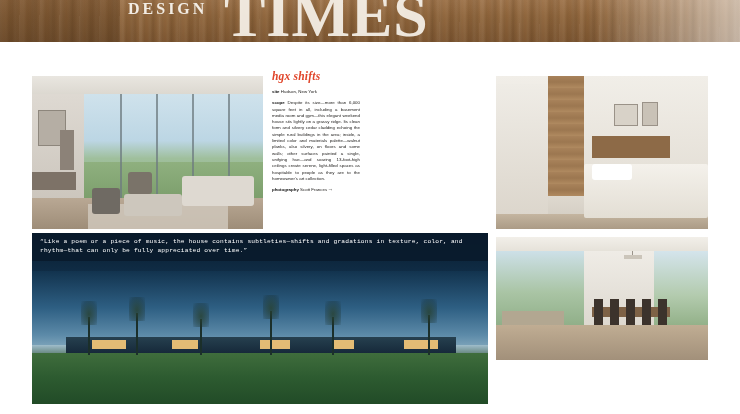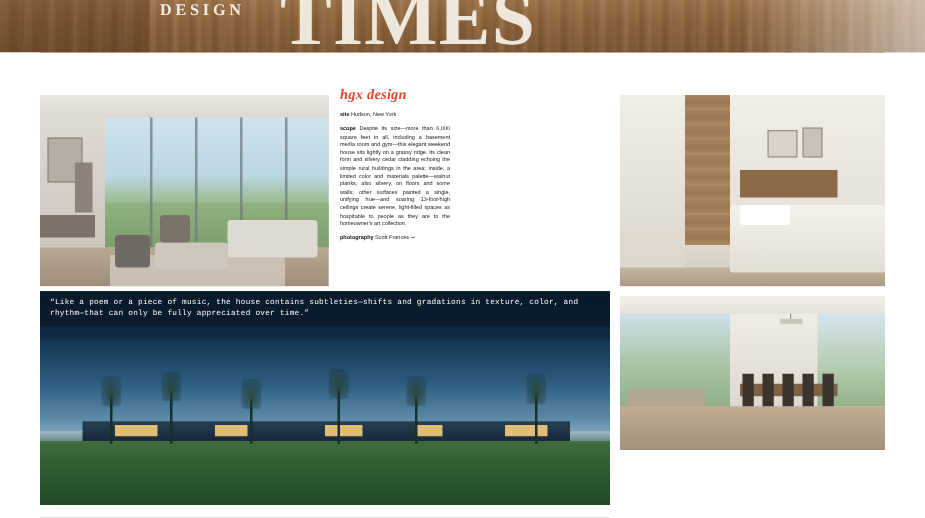--- a/index.html
+++ b/index.html
@@ -55,7 +55,7 @@
     color: #f2ece4;
     font-family: "Liberation Serif", serif;
     font-weight: bold;
-    font-size: 13px;
+    font-size: 16px;
     letter-spacing: 3px;
   }
   .masthead-big {

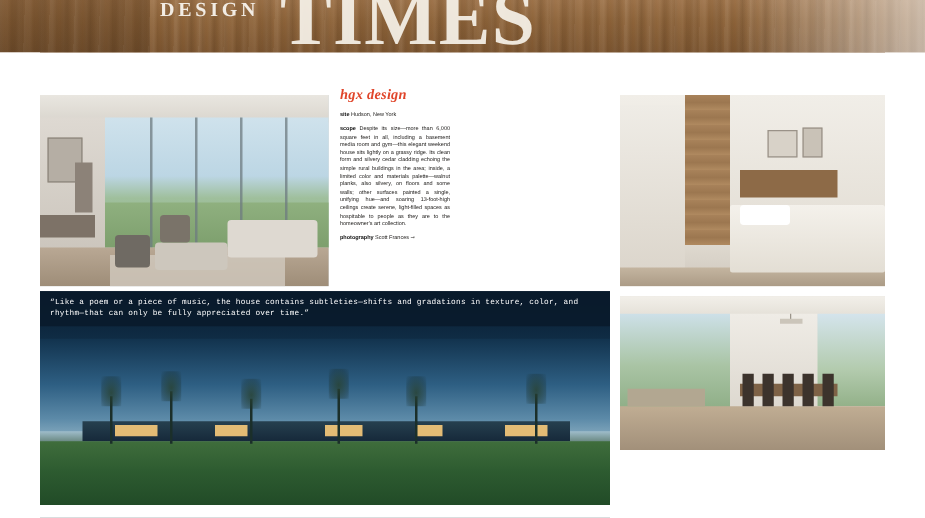--- a/index.html
+++ b/index.html
@@ -448,7 +448,7 @@
   </div>
 
   <div class="textcol">
-    <h1 class="hx-title">hgx design</h1>
+    <h1 class="hx-title">hgx shifts</h1>
     <div class="body-copy">
       <p><span class="lbl">site</span><span> Hudson, New York</span></p>
       <p><span class="lbl">scope</span><span> Despite its size—more than 6,000 square feet in all, including a basement media room and gym—this elegant weekend house sits lightly on a grassy ridge. Its clean form and silvery cedar cladding echoing the simple rural buildings in the area; inside, a limited color and materials palette—walnut planks, also silvery, on floors and some walls; other surfaces painted a single, unifying hue—and soaring 13-foot-high ceilings create serene, light-filled spaces as hospitable to people as they are to the homeowner's art collection.</span></p>

